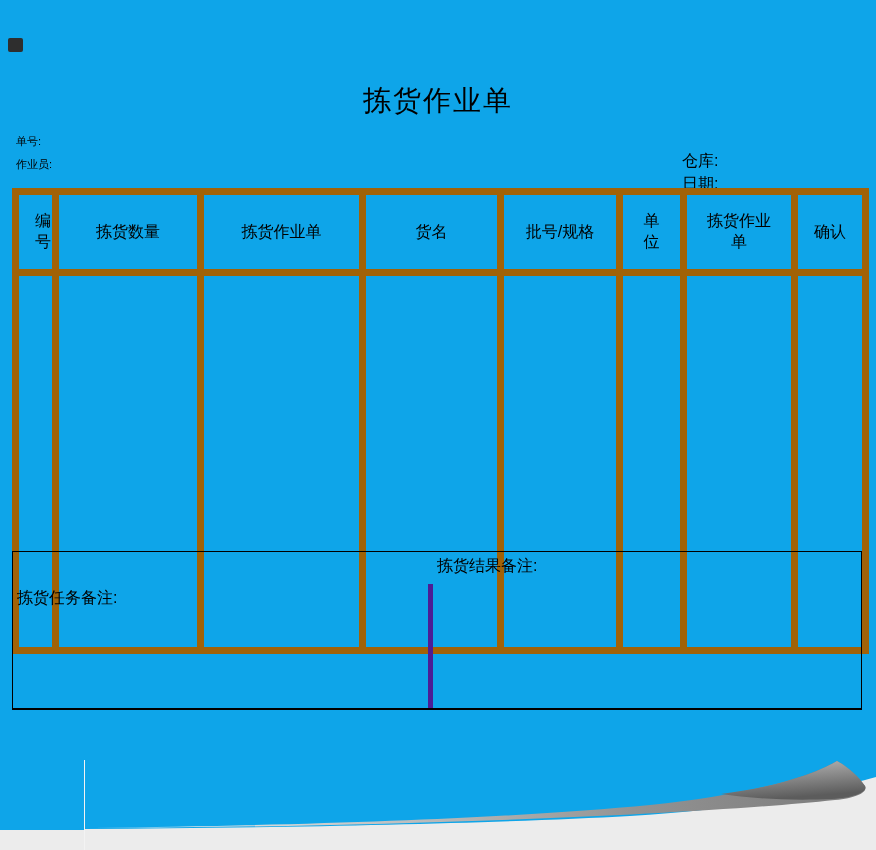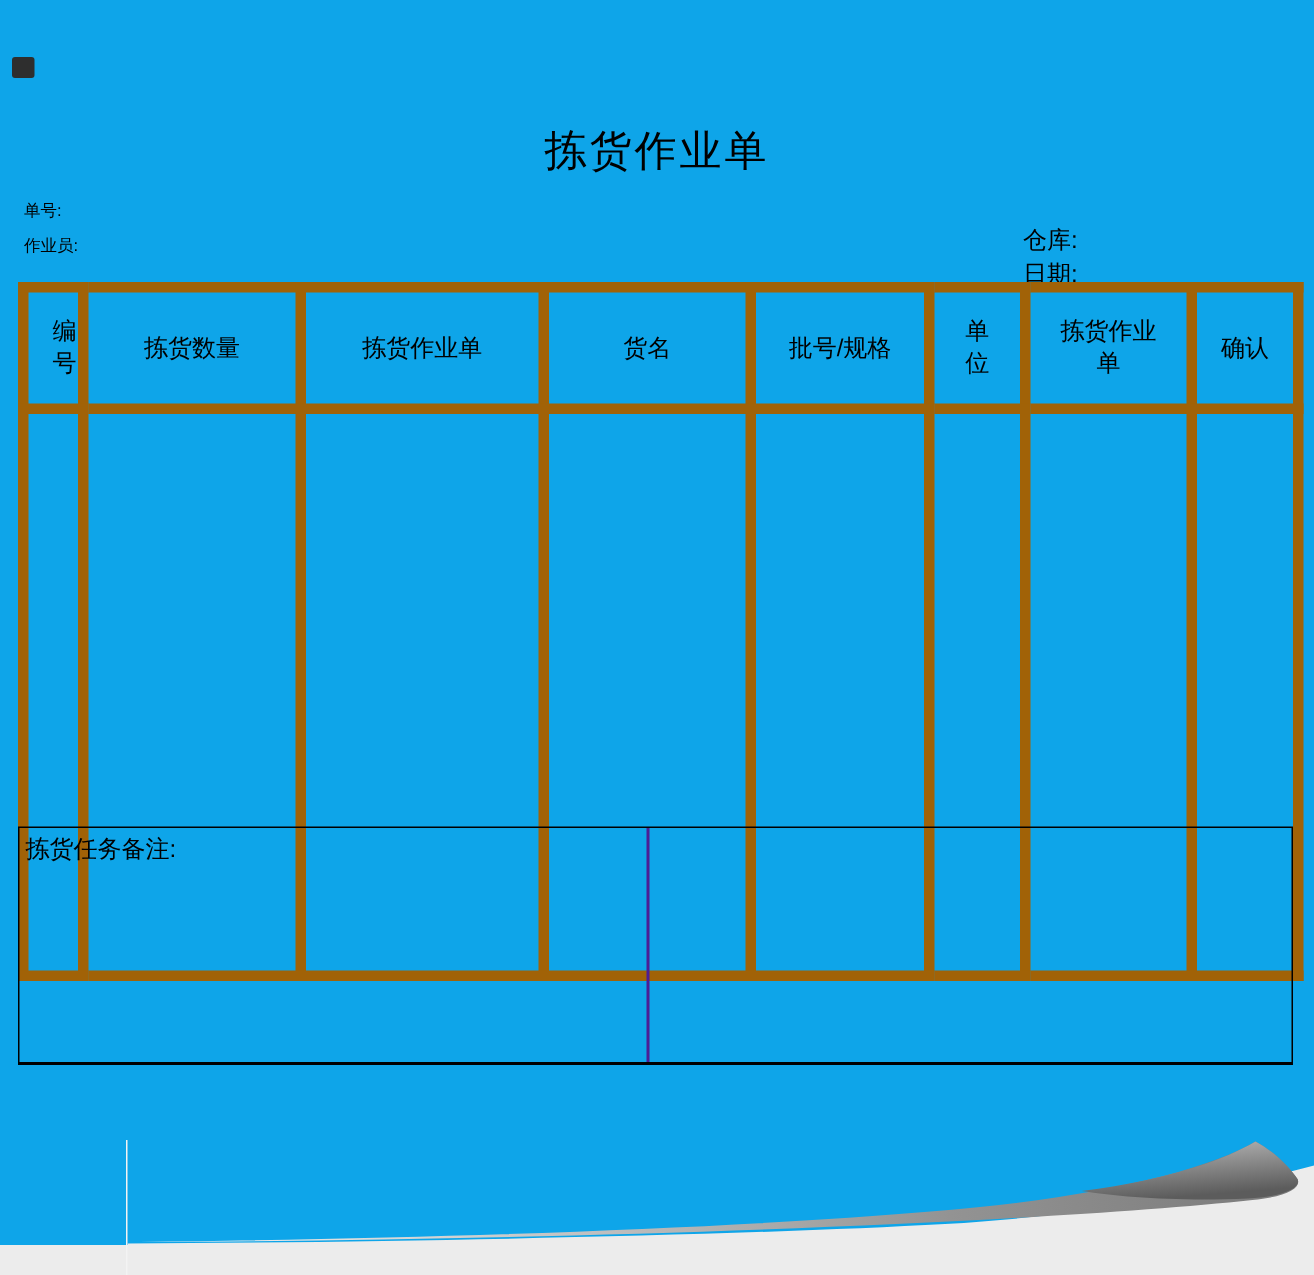--- a/index.html
+++ b/index.html
@@ -166,6 +166,9 @@
     <div class="cell left">
       <span>拣货任务备注:</span>
     </div>
+    <div class="cell right">
+      <span>拣货结果备注:</span>
+    </div>
   </div>
 
   <div class="backdrop-strip" style="background:#ececec;"></div>

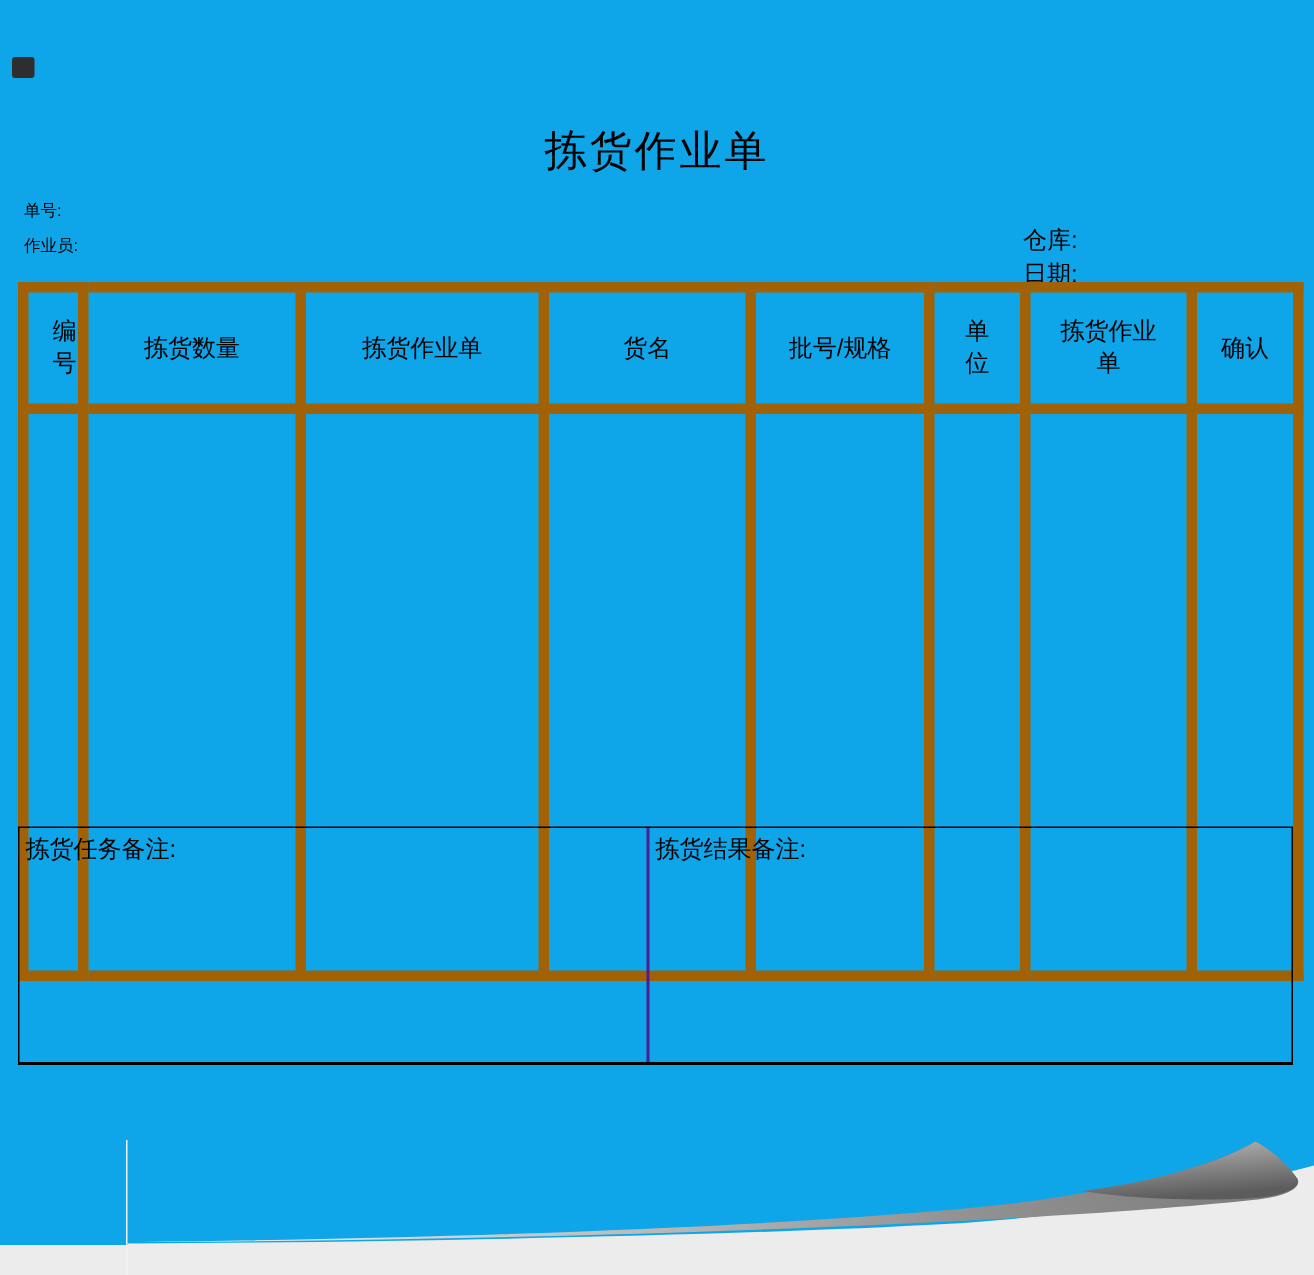--- a/index.html
+++ b/index.html
@@ -88,7 +88,8 @@
   }
   .notes .cell.left {
     width: 420px;
-    border-right: 2px solid #4c1d95;
+    border-right: 5px solid #4c1d95;
+    margin-top: 32px;
   }
   .notes .cell.right { flex: 1; }
   .backdrop-strip {

